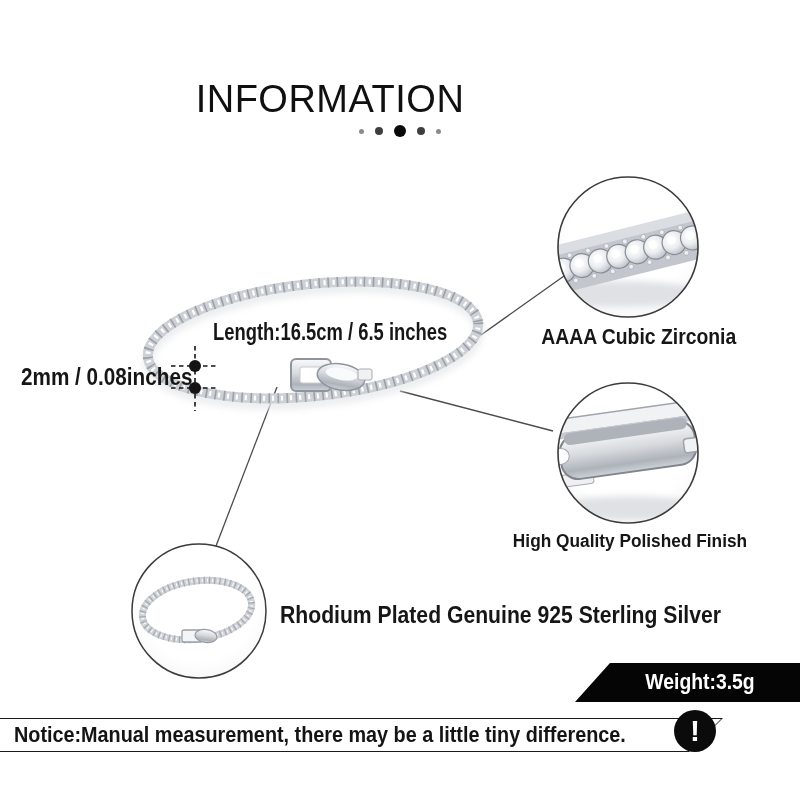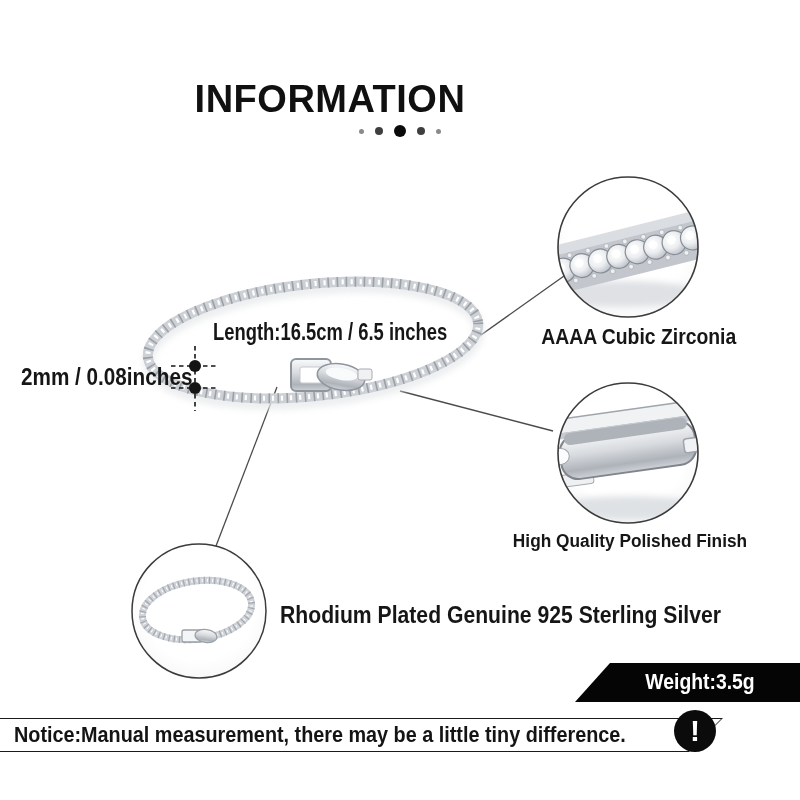--- a/index.html
+++ b/index.html
@@ -11,7 +11,7 @@
   
   .title{
     left:0;top:78px;width:660px;text-align:center;
-    font-size:38px;font-weight:700;letter-spacing:.5px;color:#101010;
+    font-size:38px;font-weight:400;letter-spacing:.5px;color:#101010;
   }
   .dots-row{left:0;top:122px;width:800px;display:flex;justify-content:center;align-items:center;gap:11px;height:18px;}
   .dot{border-radius:50%;}

